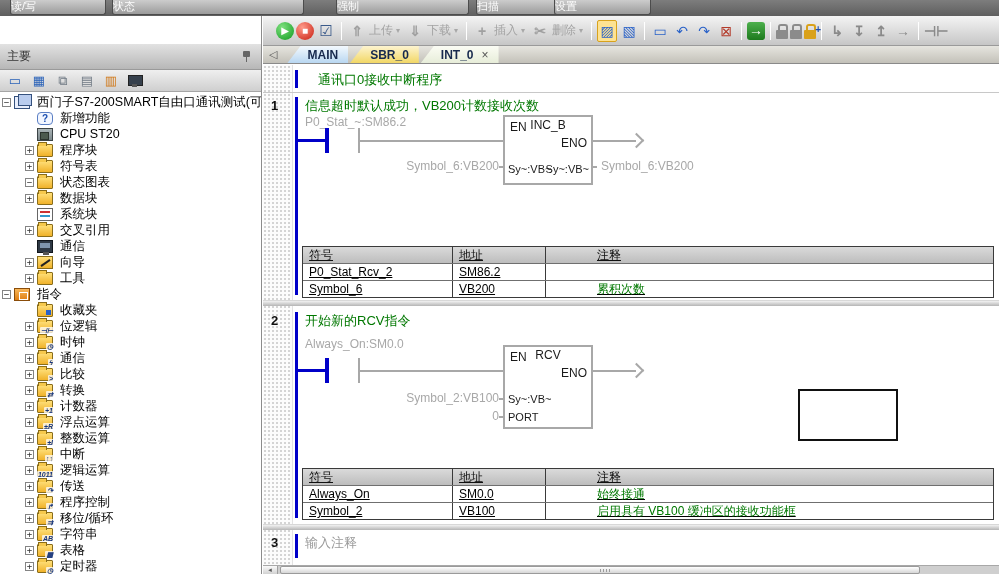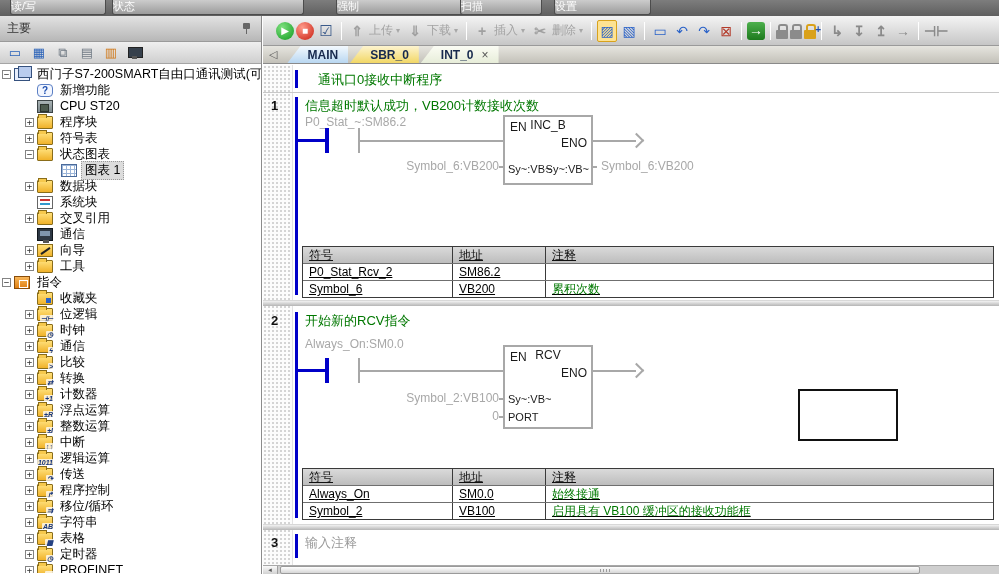--- a/index.html
+++ b/index.html
@@ -16,7 +16,7 @@
   .ribbon div.rtab:nth-of-type(1){ left:10px;  width:96px;  }
   .ribbon div.rtab:nth-of-type(2){ left:112px; width:192px; }
   .ribbon div.rtab:nth-of-type(3){ left:336px; width:133px; }
-  .ribbon div.rtab:nth-of-type(4){ left:460px; width:82px;  }
+  .ribbon div.rtab:nth-of-type(4){ left:476px; width:82px;  }
   .ribbon div.rtab:nth-of-type(5){ left:554px; width:97px;  }
 
   

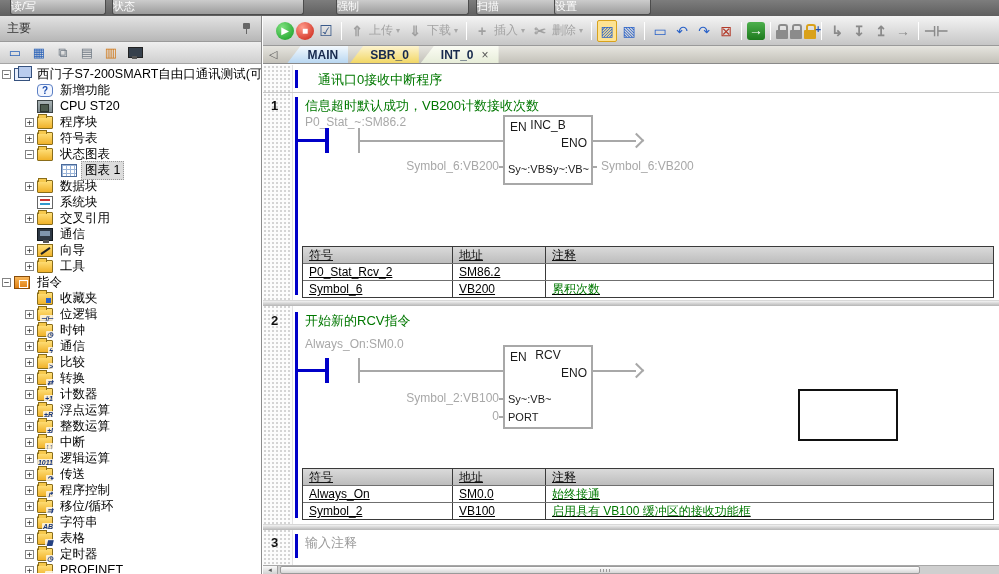--- a/index.html
+++ b/index.html
@@ -23,7 +23,7 @@
   .left-panel { position:absolute; left:0; top:16px; width:262px; height:558px; background:#fff;
                 border-right:1px solid #8b8b8b; overflow:hidden; }
   .lp-header { height:26px; background:linear-gradient(#e2e2e2,#b7b7b7); border-bottom:1px solid #9a9a9a;
-               font-size:12px; color:#333; line-height:25px; padding-left:7px; position:relative; }
+               font-size:12px; color:#333; line-height:25px; padding-left:7px; position:relative;margin-top:28px; }
   .pin { position:absolute; right:10px; top:7px; width:9px; height:11px; }
   .pin::before { content:""; position:absolute; left:1px; top:0; width:7px; height:6px; background:#666; border-radius:1px; }
   .pin::after  { content:""; position:absolute; left:4px; top:6px; width:1px; height:5px; background:#666; }

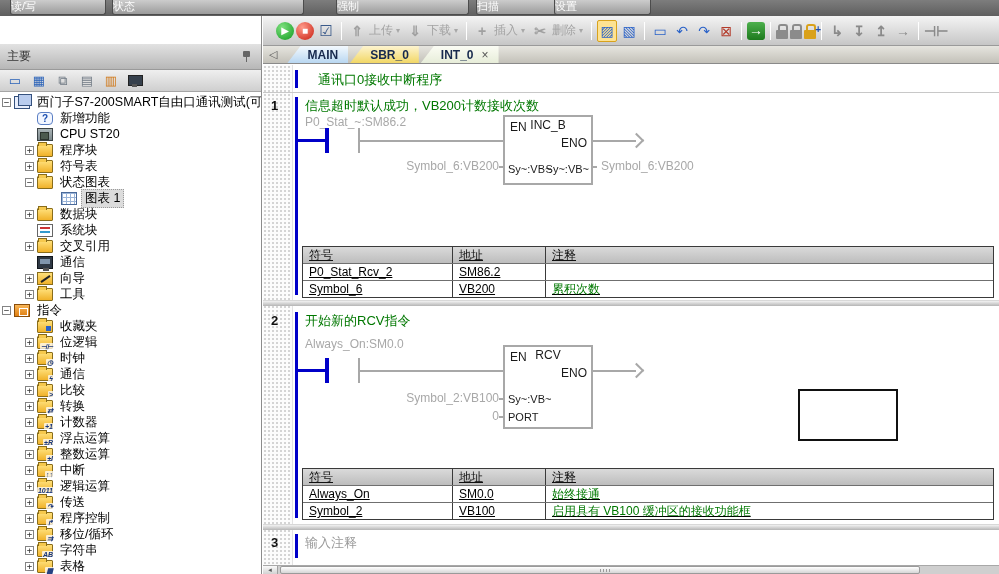--- a/index.html
+++ b/index.html
@@ -240,11 +240,6 @@
           <span class="tlabel">状态图表</span>
         </div>
 
-        <div class="trow lvl-2 st-selected">
-          <span class="texp"></span>
-          <span class="ticon ic-chart"></span>
-          <span class="tlabel">图表 1</span>
-        </div>
 
         <div class="trow lvl-1">
           <span class="texp">+</span>

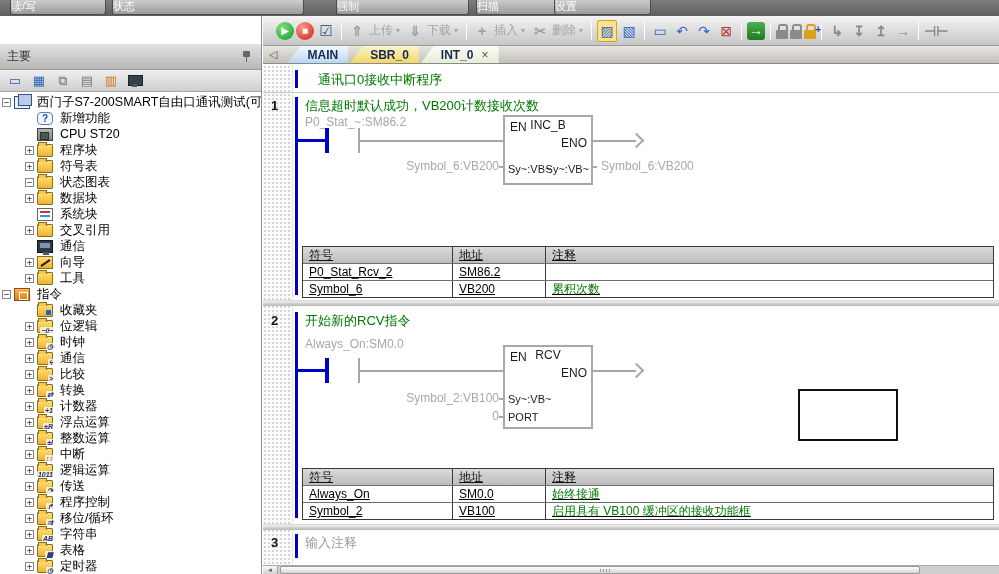--- a/index.html
+++ b/index.html
@@ -152,7 +152,7 @@
   .srow.head { height:16px; background:linear-gradient(#dadada,#bdbdbd); border-top:none; font-weight:normal; color:#111; }
   .srow .c1 { width:150px; border-right:1px solid #3a3a3a; padding-left:6px; overflow:hidden; }
   .srow .c2 { width:93px;  border-right:1px solid #3a3a3a; padding-left:6px; overflow:hidden; }
-  .srow .c3 { flex:1; padding-left:6px; overflow:hidden; }
+  .srow .c3 { flex:1; padding-left:6px; overflow:hidden;margin-left:45px; }
 
   .artifact { border:2px solid #111; background:#fff; }
 

